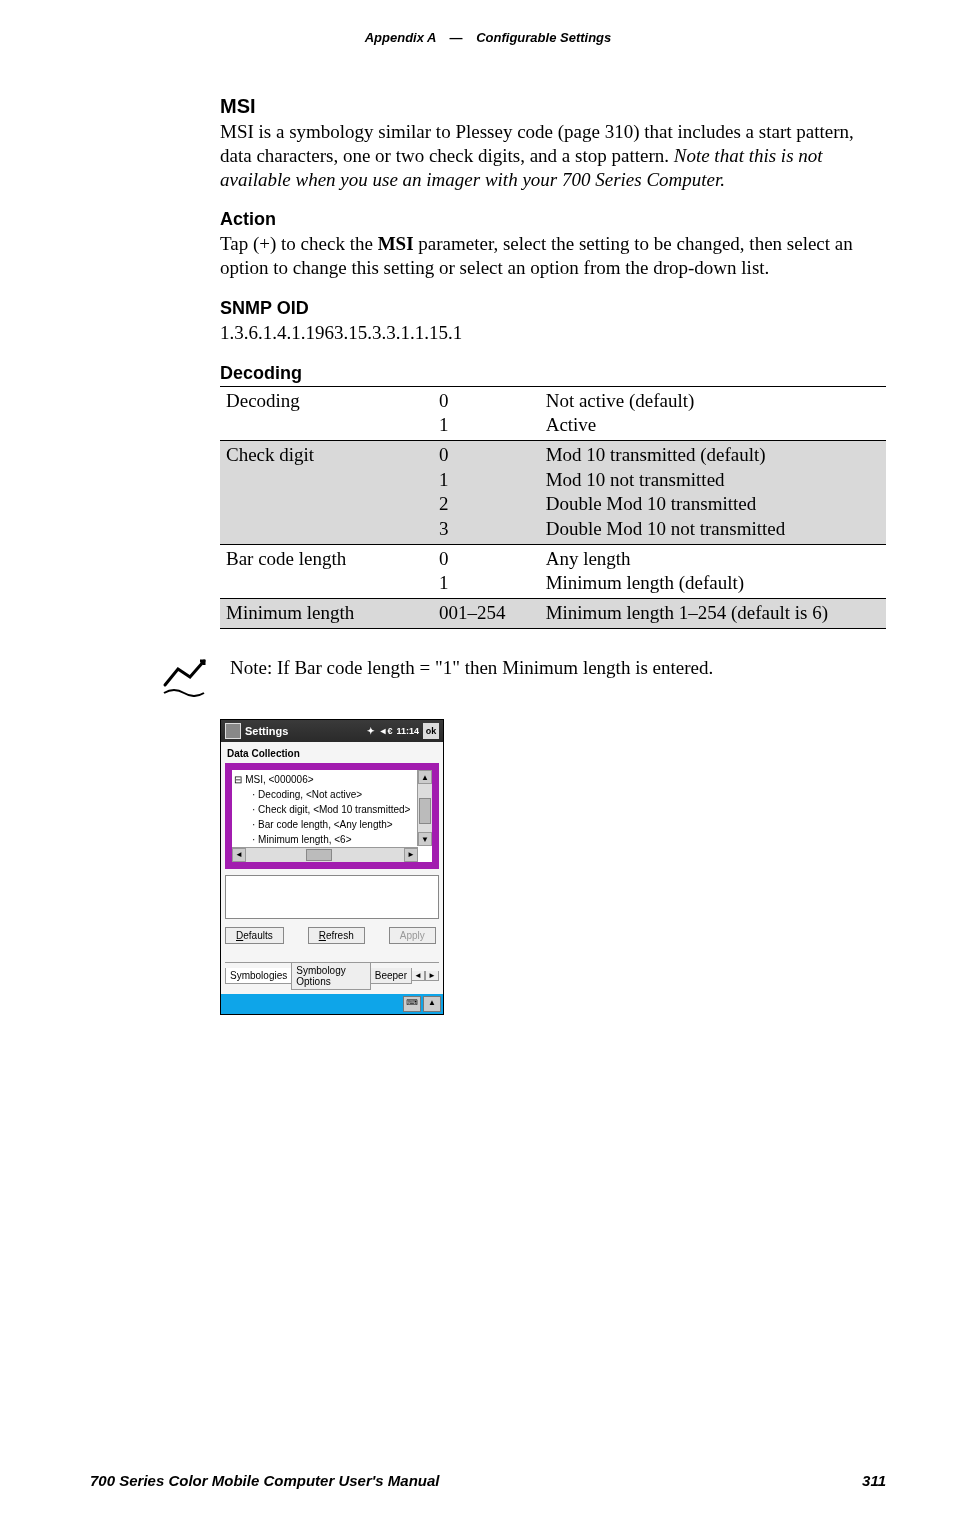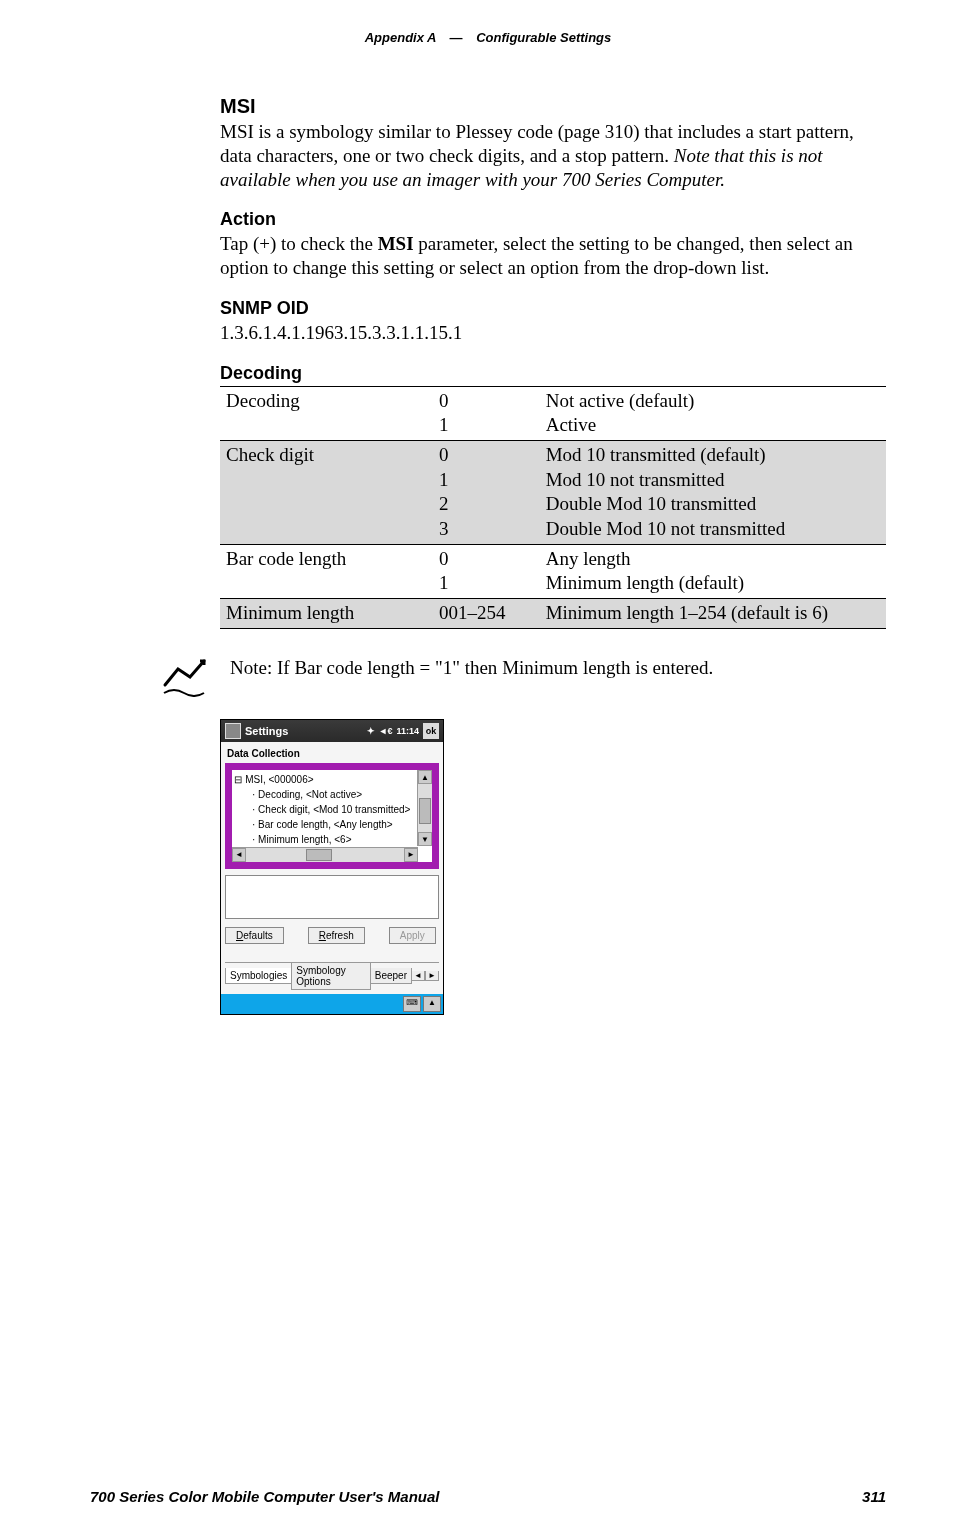--- a/index.html
+++ b/index.html
@@ -213,7 +213,7 @@
   }
   .footer {
     position: absolute;
-    bottom: 16px;
+    bottom: 32px;
     left: 90px;
     right: 90px;
     display: flex;

